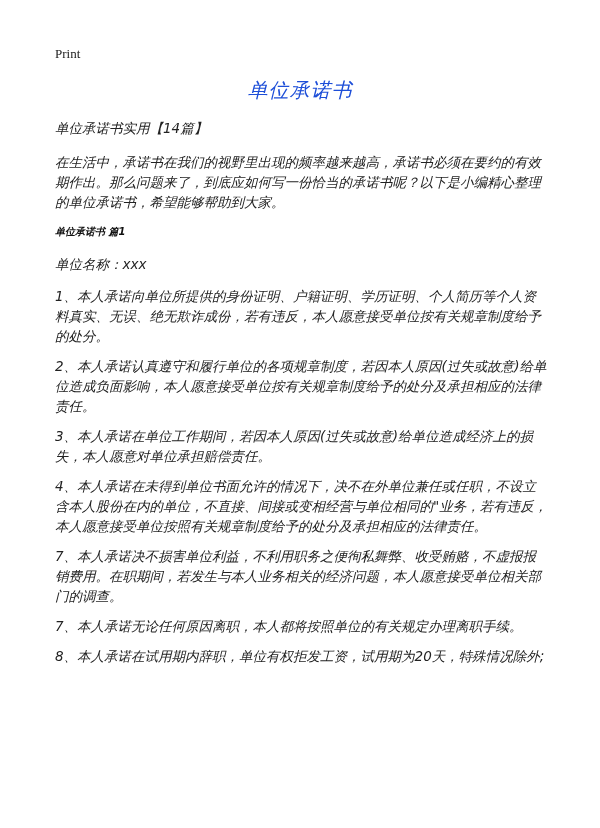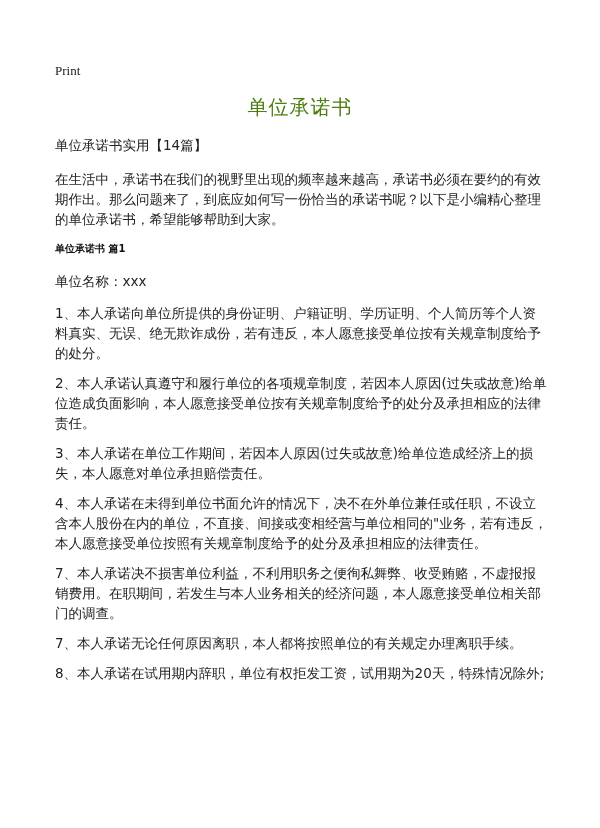--- a/index.html
+++ b/index.html
@@ -8,7 +8,7 @@
     color: #1a1a1a;
     font-family: "DejaVu Sans", "Liberation Sans", sans-serif;
   }
-  .page { position: absolute; left: 0; top: 0; width: 600px; height: 732px; margin-top: 17px; }
+  .page { position: absolute; left: 0; top: 0; width: 600px; height: 732px; }
   .print {
     position: absolute; left: 55px; top: 46px;
     font-family: "Liberation Serif", "DejaVu Serif", serif;

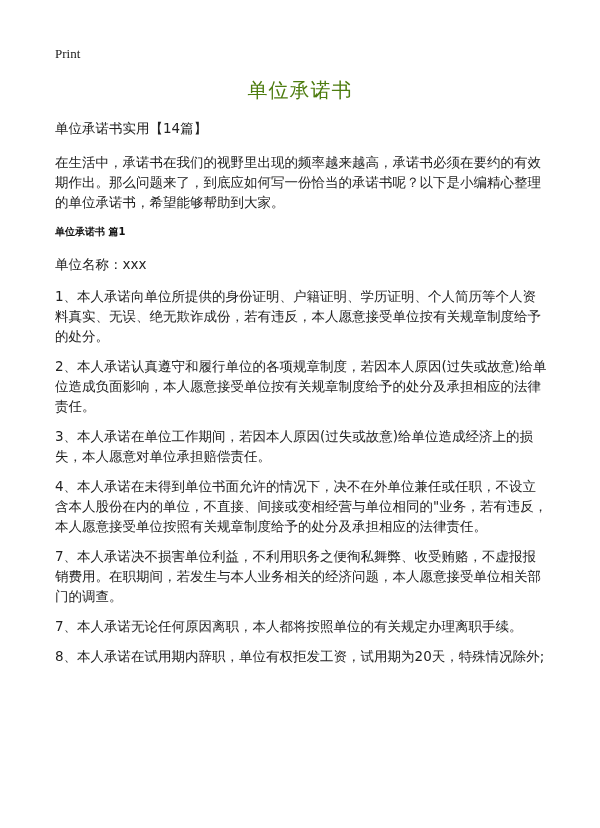--- a/index.html
+++ b/index.html
@@ -16,7 +16,7 @@
   }
   .title {
     position: absolute; left: 0; width: 600px; top: 77px; text-align: center;
-    font-size: 20px; color: #4d7c0f; letter-spacing: 1px;
+    font-size: 20px; color: #1d4ed8; letter-spacing: 1px; font-style: italic;
   }
   .content {
     position: absolute; left: 55px; top: 118px; width: 493px;

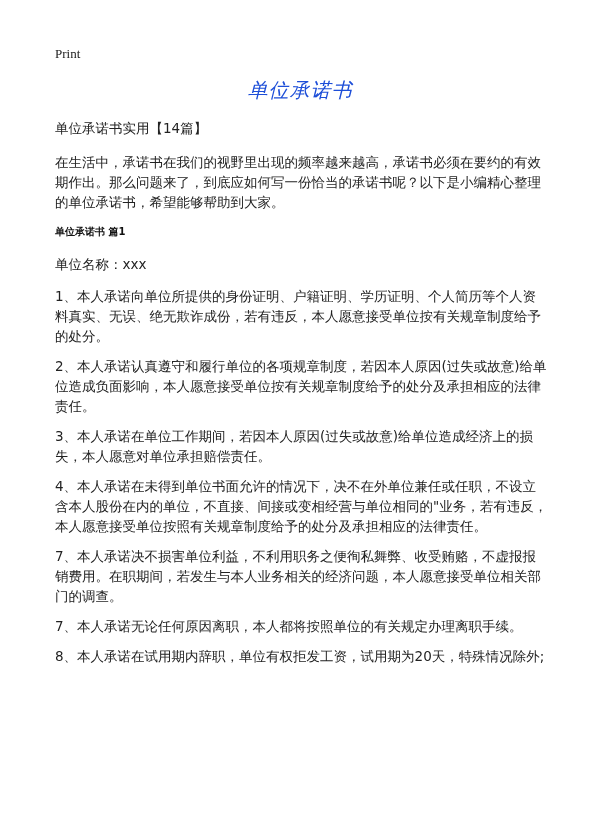--- a/index.html
+++ b/index.html
@@ -20,7 +20,7 @@
   }
   .content {
     position: absolute; left: 55px; top: 118px; width: 493px;
-    font-size: 13.5px; line-height: 20px; color: #222;
+    font-size: 13.5px; line-height: 20px; color: #222; font-style: italic;
   }
   .content p { margin: 0 0 10px 0; }
   .subtitle { margin-bottom: 14px !important; }

